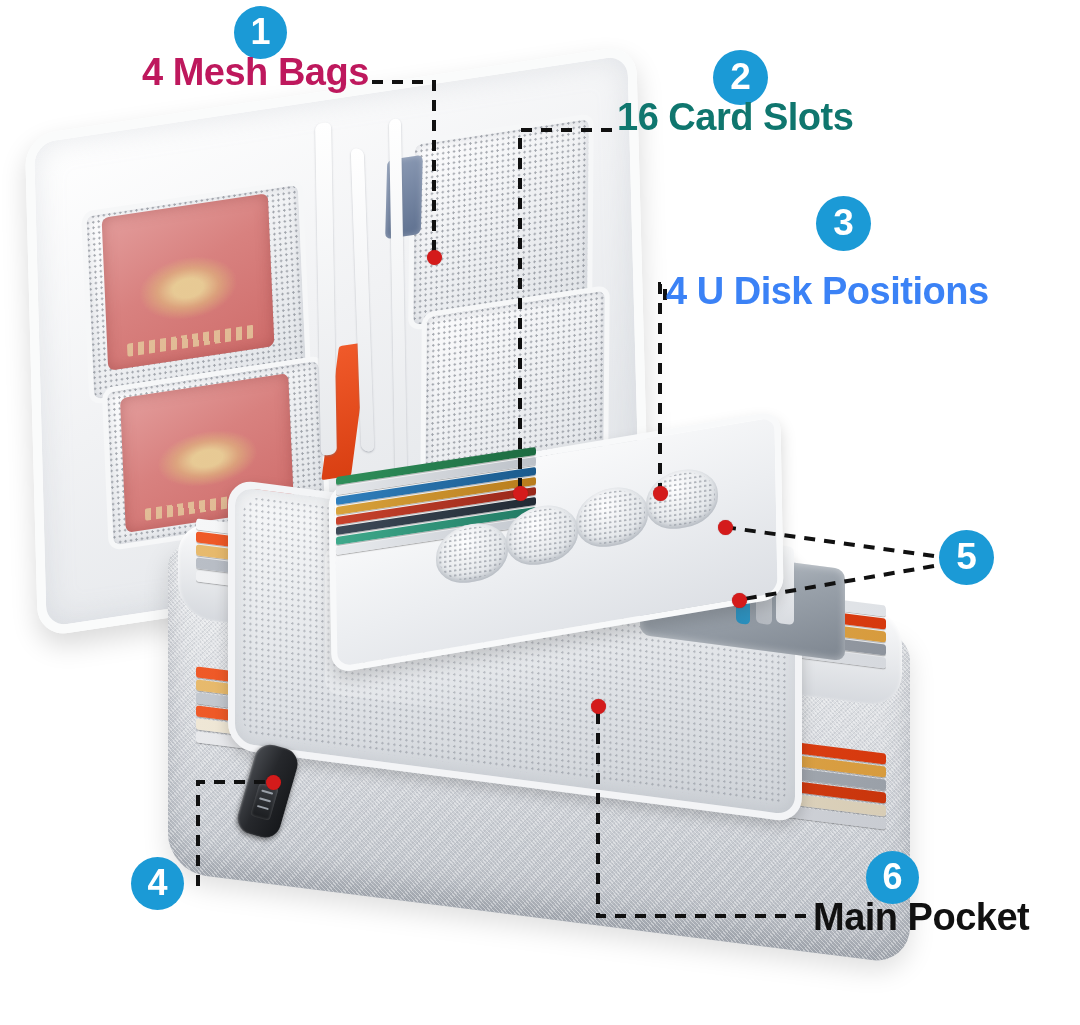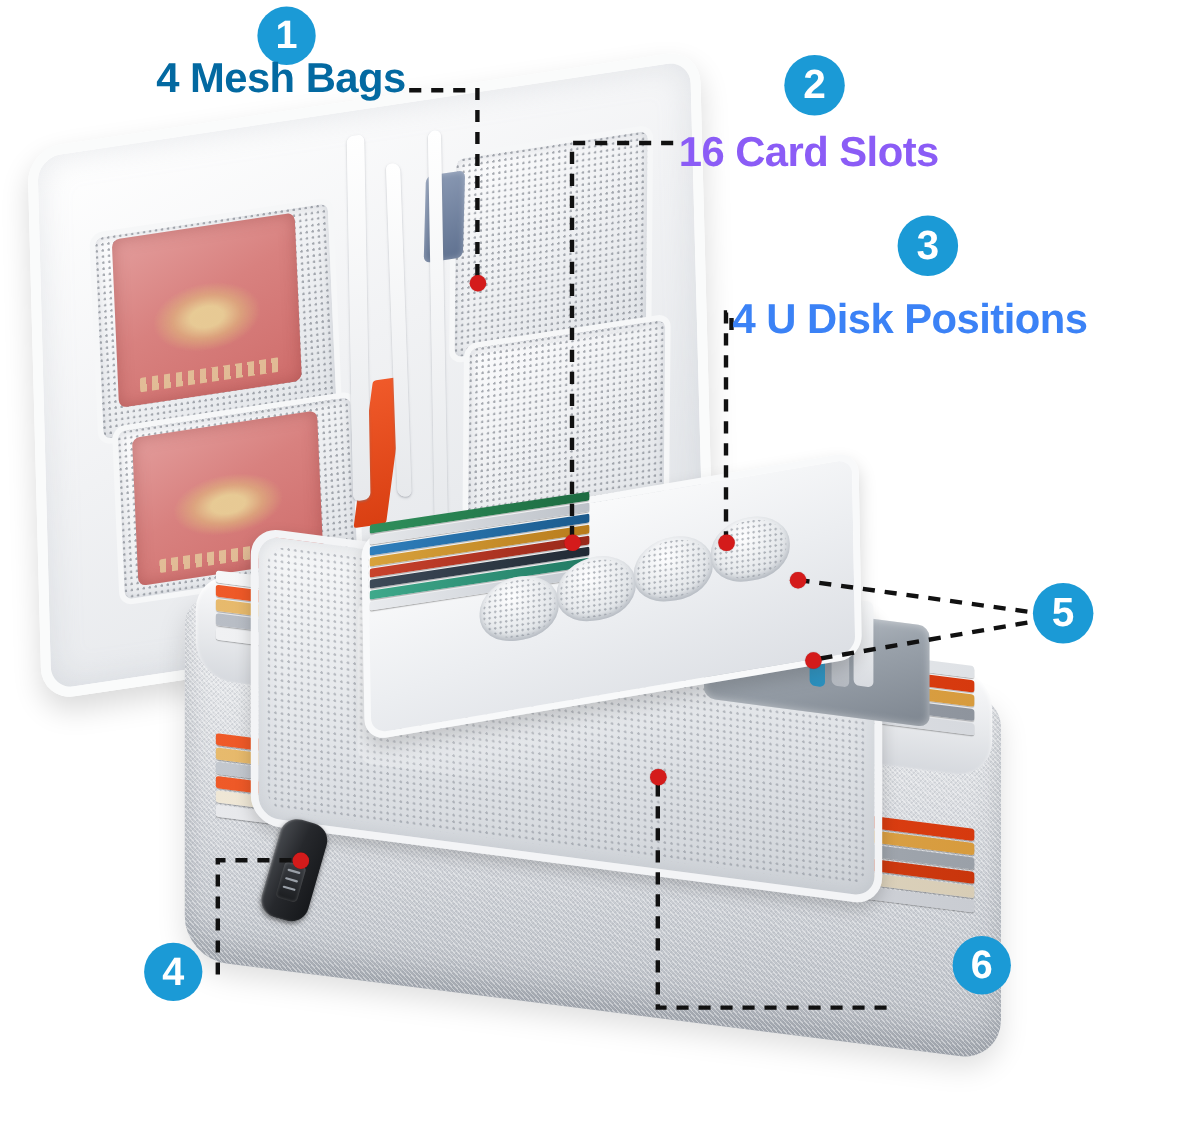--- a/index.html
+++ b/index.html
@@ -248,7 +248,7 @@
     <span>6</span>
   </div>
 
-  <div class="calltxt" style="left: 142px; top: 53px; font-size: 38px; color: #0369a1;">4 Mesh Bags</div>
+  <div class="calltxt" style="left: 142px; top: 53px; font-size: 38px; color: #be185d;">4 Mesh Bags</div>
 
   <div class="calltxt" style="left: 617px; top: 120px; font-size: 38px; color: #8b5cf6; text-align: center;">16 Card Slots</div>
 

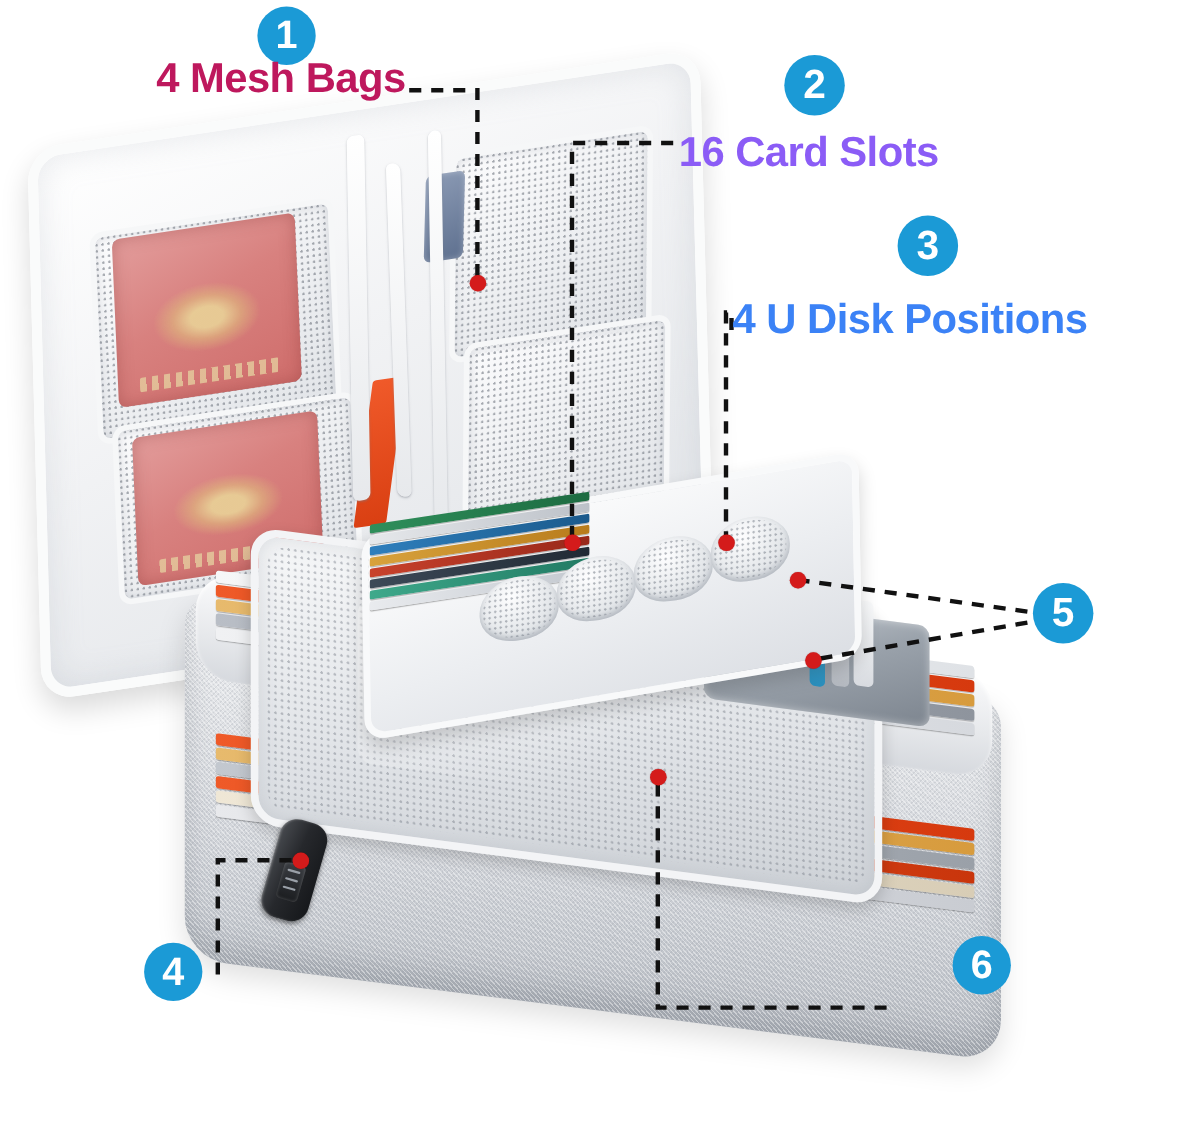--- a/index.html
+++ b/index.html
@@ -250,7 +250,7 @@
 
   <div class="calltxt" style="left: 142px; top: 53px; font-size: 38px; color: #be185d;">4 Mesh Bags</div>
 
-  <div class="calltxt" style="left: 617px; top: 120px; font-size: 38px; color: #8b5cf6; text-align: center;">16 Card Slots</div>
+  <div class="calltxt" style="left: 617px; top: 98px; font-size: 38px; color: #0f766e; text-align: center;">16 Card Slots</div>
 
   <div class="calltxt" style="left: 666px; top: 272px; font-size: 38px; color: #3b82f6;">4 U Disk Positions</div>
 

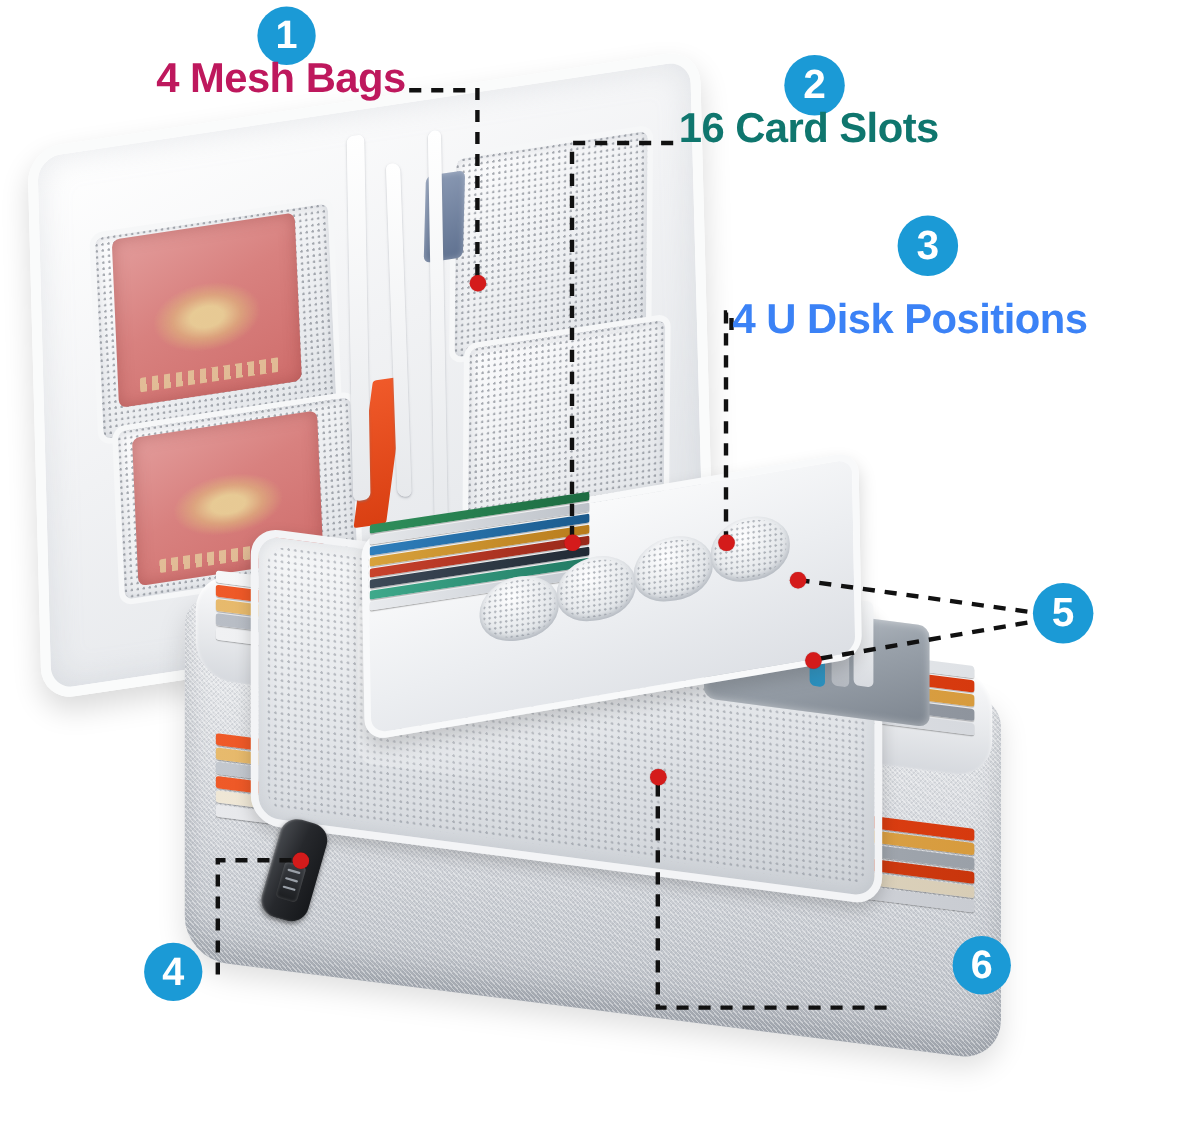--- a/index.html
+++ b/index.html
@@ -258,6 +258,7 @@
   <div class="calltxt" style="left: 897px; top: 588px; font-size: 36px; color: rgb(17, 17, 17);">
   </div>
 
+  <div class="calltxt" style="left: 813px; top: 898px; font-size: 38px; color: rgb(17, 17, 17);">Main Pocket</div>
 
 </div>
 

